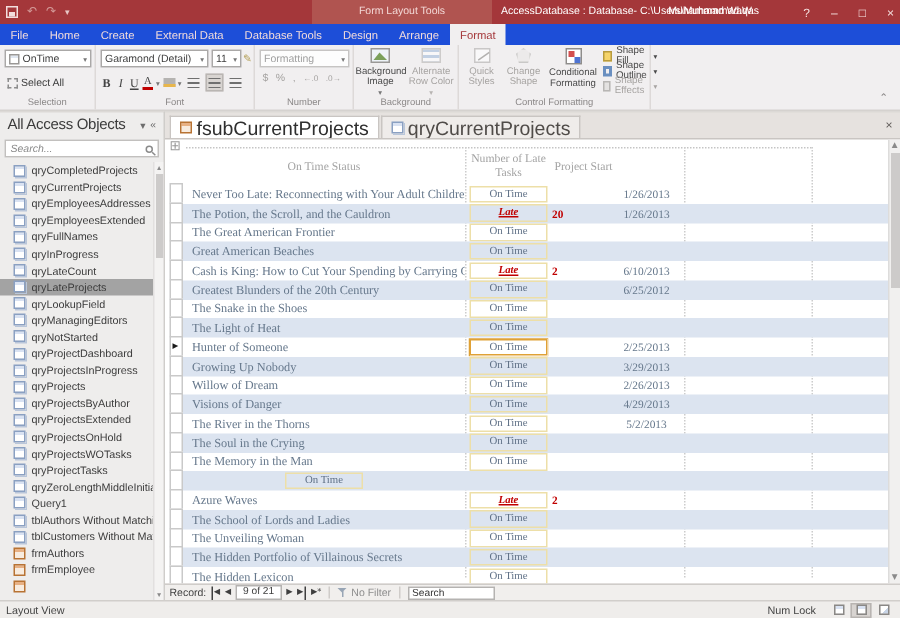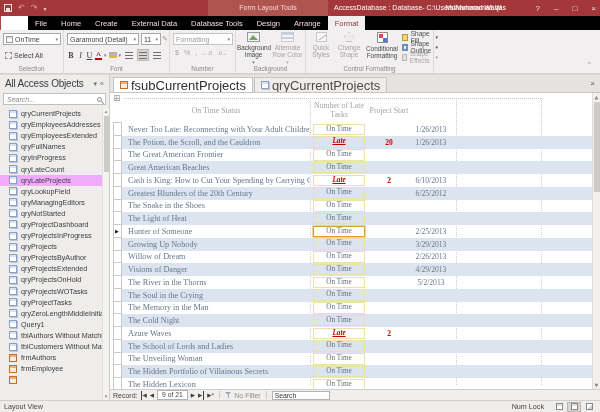--- a/index.html
+++ b/index.html
@@ -21,7 +21,7 @@
   .win-controls { position:absolute; right:4px; top:0; height:16px; display:flex; align-items:center; gap:14px; font-size:8px; color:#f5e2e1; }
 
   
-  .tabrow { position:absolute; left:0; top:16px; right:0; height:14px; background:#000000; display:flex; align-items:stretch;margin-left:28px; }
+  .tabrow { position:absolute; left:0; top:16px; right:0; height:14px; background:#1d4ed8; display:flex; align-items:stretch; }
   .rtab { padding:0 7px; display:flex; align-items:center; font-size:7.5px; color:#f2dcdb; cursor:default; }
   .rtab.active { background:#f1eff0; color:#a4373a; }
 

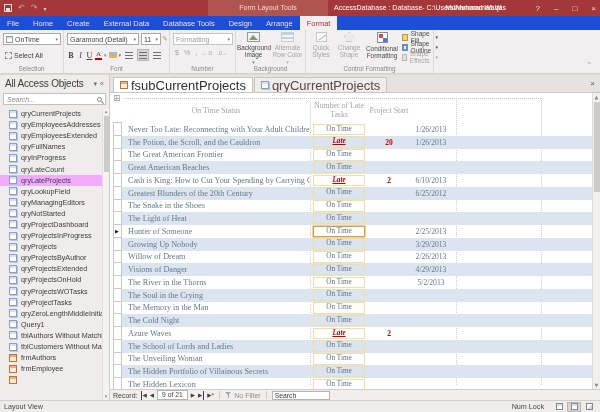--- a/index.html
+++ b/index.html
@@ -300,6 +300,10 @@
     <div class="sb-list">
         <div class="navitem t-query">
     <span class="obicon"></span>
+    <span>qryCompletedProjects</span>
+  </div>
+        <div class="navitem t-query">
+    <span class="obicon"></span>
     <span>qryCurrentProjects</span>
   </div>
         <div class="navitem t-query">

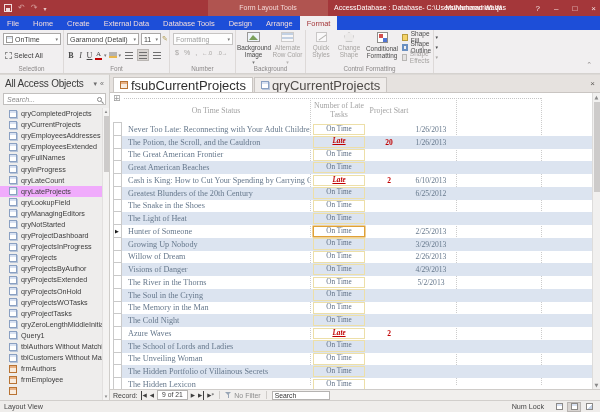--- a/index.html
+++ b/index.html
@@ -111,7 +111,7 @@
   .statusbox { display:inline-block; width:52px; border:1px solid #eddfa8; font-size:7.2px; line-height:9.5px; color:#5f7086; background:transparent; }
   .statusbox.v-late { color:#c00000; font-weight:bold; font-style:italic; text-decoration:underline; }
   .is-current .statusbox { border:1px solid #dfa136; box-shadow:0 0 0 0.5px #dfa136; }
-  .c-late { text-align:center; font-size:7.5px; font-weight:bold; color:#c00000; }
+  .c-late { font-size:7.5px; font-weight:bold; color:#c00000; }
   .c-start { text-align:center; padding-right:4px; font-size:7.6px; color:#66788c; }
   .f-scroll { position:absolute; right:0; top:0; bottom:0; width:8px; background:#f1f0ef; border-left:1px solid #dddcdb; display:flex; flex-direction:column; align-items:center; font-family:"DejaVu Sans",sans-serif; }
   .f-scroll .a { font-size:5px; color:#8a8a8a; line-height:8px; }

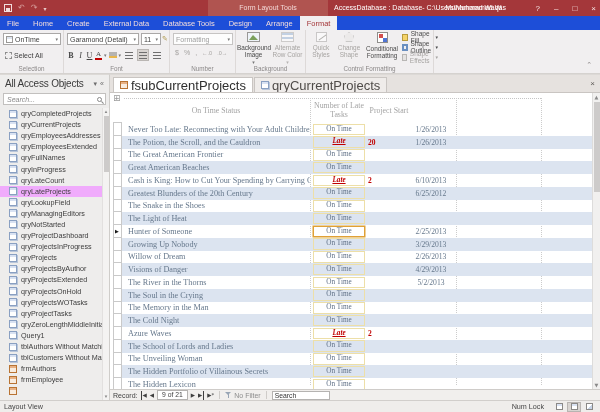--- a/index.html
+++ b/index.html
@@ -73,7 +73,7 @@
   .mag::after { content:''; position:absolute; width:3px; height:1px; background:#8a8a8a; transform:rotate(45deg); left:3px; top:4px; }
   .sb-list { position:absolute; left:0; right:7px; top:33px; bottom:0; overflow:hidden; }
   .navitem { height:11.1px; display:flex; align-items:center; padding-left:9px; gap:4px; font-size:7.2px; color:#3c3c3c; white-space:nowrap; }
-  .navitem.selected { background:#f0abfc; }
+  .navitem.selected { background:#a3a3a3; }
   .obicon { width:8px; height:8px; flex:none; position:relative; }
   .t-query .obicon, .t-table .obicon { border:1px solid #8aa0c2; background:linear-gradient(#d9e2f2 0 2px, #fff 2px); box-shadow:1px 1px 0 #b9c6da; }
   .t-form .obicon { border:1px solid #b87333; background:linear-gradient(#e8b184 0 2px, #f8ecdf 2px); }

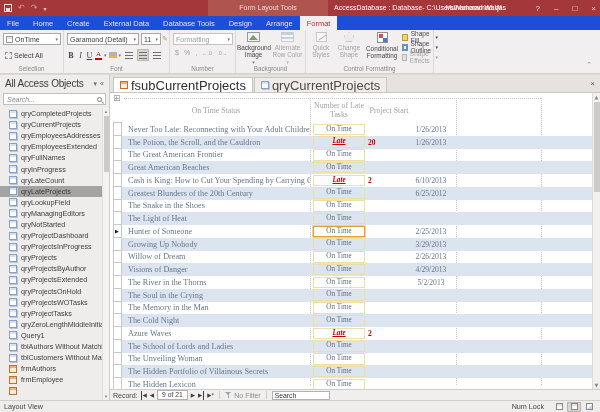--- a/index.html
+++ b/index.html
@@ -638,7 +638,6 @@
           <div class="trow">
     <div class="selcell"></div>
     <div class="stripe">
-      <div class="c-name">The Cold Night</div>
       <div class="c-status">
         <span class="statusbox v-on-time">On Time</span>
       </div>

